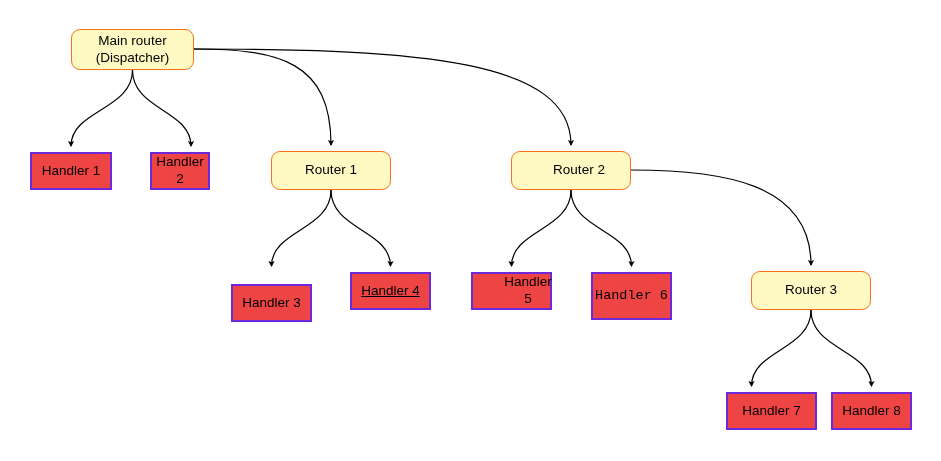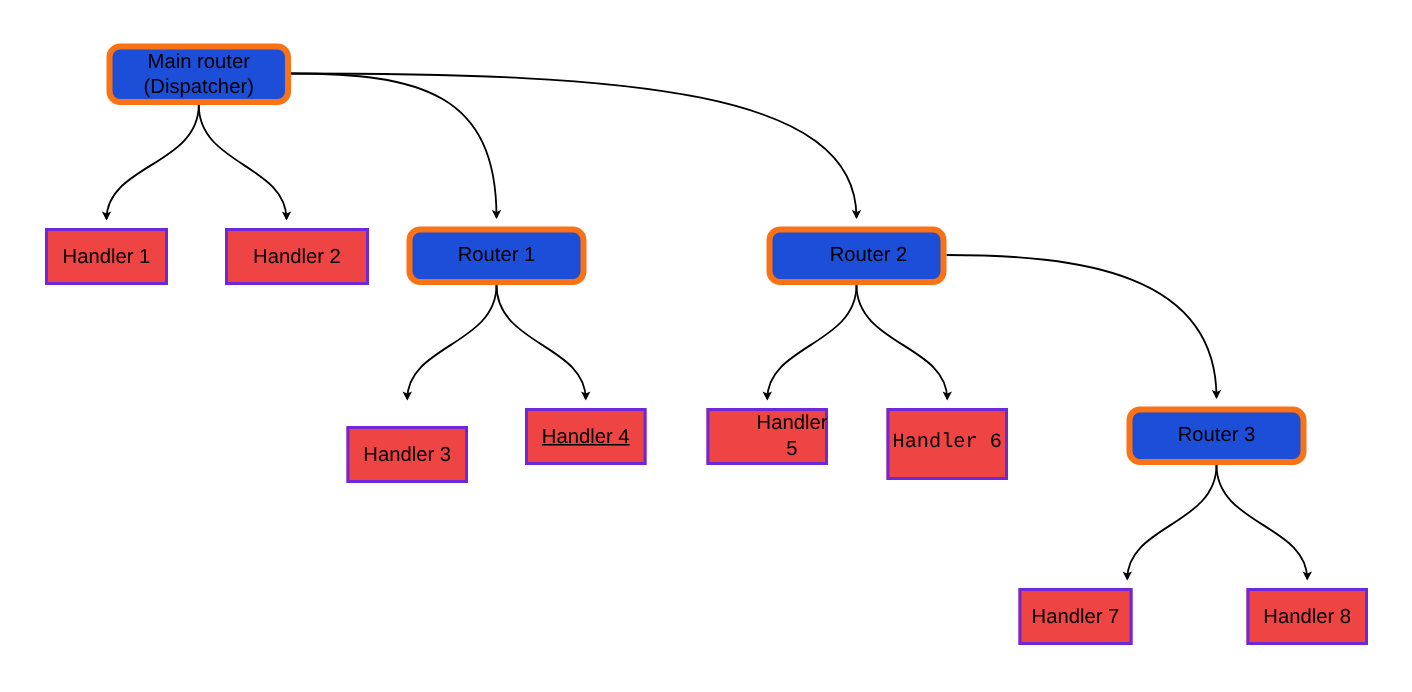--- a/index.html
+++ b/index.html
@@ -38,8 +38,8 @@
     z-index: 2;
   }
   .node-router {
-    background: #1d4ed8;
-    border: 4px solid #f97316;
+    background: #fef9c3;
+    border: 1px solid #f97316;
     border-radius: 9px;
   }
   .node-handler {

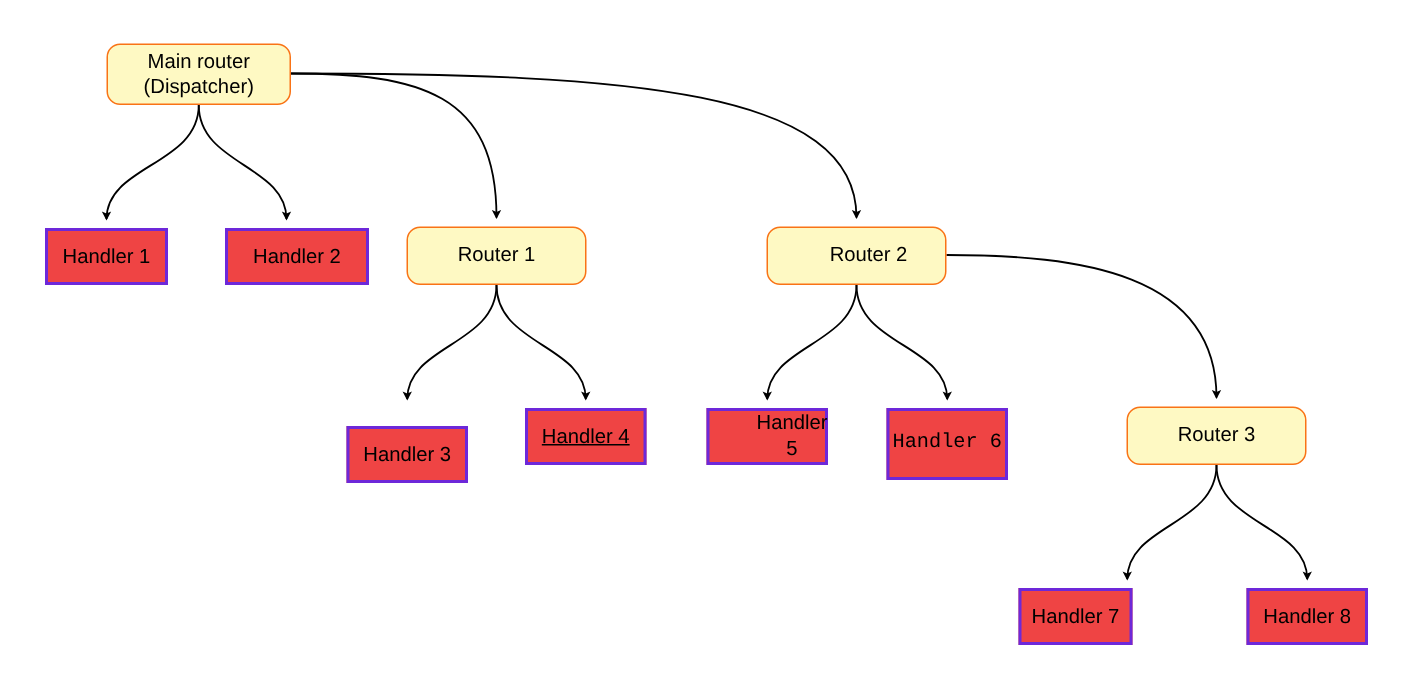--- a/index.html
+++ b/index.html
@@ -76,7 +76,7 @@
       <div class="node node-router" style="left: 71px; top: 29px; width: 123px; height: 41px;"><span>Main router
 (Dispatcher)</span></div>
       <div class="node node-handler" style="left: 30px; top: 152px; width: 82px; height: 38px;"><span>Handler 1</span></div>
-      <div class="node node-handler" style="left: 150px; top: 152px; width: 96px; height: 38px;"><span>Handler 2</span></div>
+      <div class="node node-handler" style="left: 150px; top: 152px; width: 60px; height: 38px;"><span>Handler 2</span></div>
       <div class="node node-router" style="left: 271px; top: 151px; width: 120px; height: 39px;"><span>Router 1</span></div>
       <div class="node node-router" style="left: 511px; top: 151px; width: 120px; height: 39px; padding-left: 16px;"><span>Router 2</span></div>
       <div class="node node-handler" style="left: 231px; top: 272px; width: 81px; height: 38px; margin-top: 12px;"><span>Handler 3</span></div>

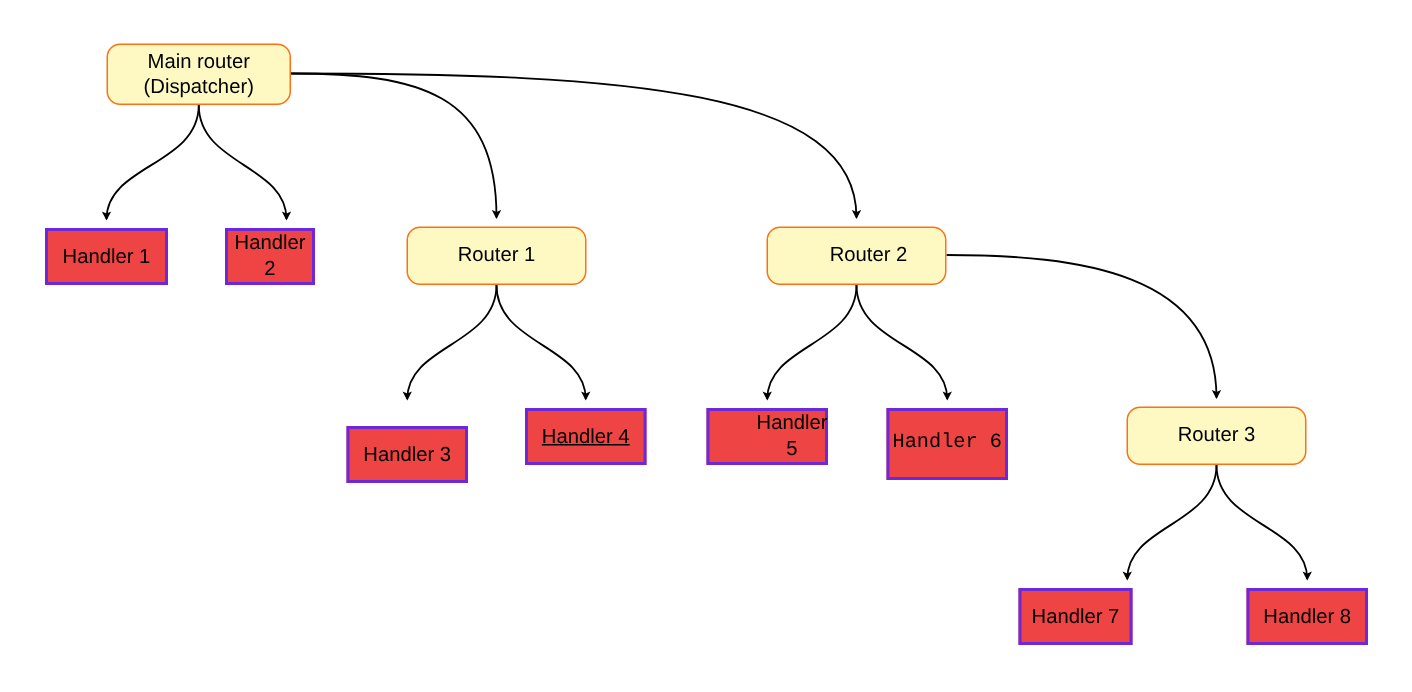--- a/index.html
+++ b/index.html
@@ -84,7 +84,7 @@
       <div class="node node-handler" style="left: 471px; top: 272px; width: 81px; height: 38px; padding-left: 33px;"><span>Handler 5</span></div>
       <div class="node node-handler" style="left: 591px; top: 272px; width: 81px; height: 48px; font-family: Liberation Mono, monospace;"><span>Handler 6</span></div>
       <div class="node node-router" style="left: 751px; top: 271px; width: 120px; height: 39px;"><span>Router 3</span></div>
-      <div class="node node-handler" style="left: 679px; top: 392px; width: 76px; height: 38px;"><span>Handler 7</span></div>
+      <div class="node node-handler" style="left: 726px; top: 392px; width: 91px; height: 38px;"><span>Handler 7</span></div>
       <div class="node node-handler" style="left: 831px; top: 392px; width: 81px; height: 38px;"><span>Handler 8</span></div>
     </div>
 </div>

